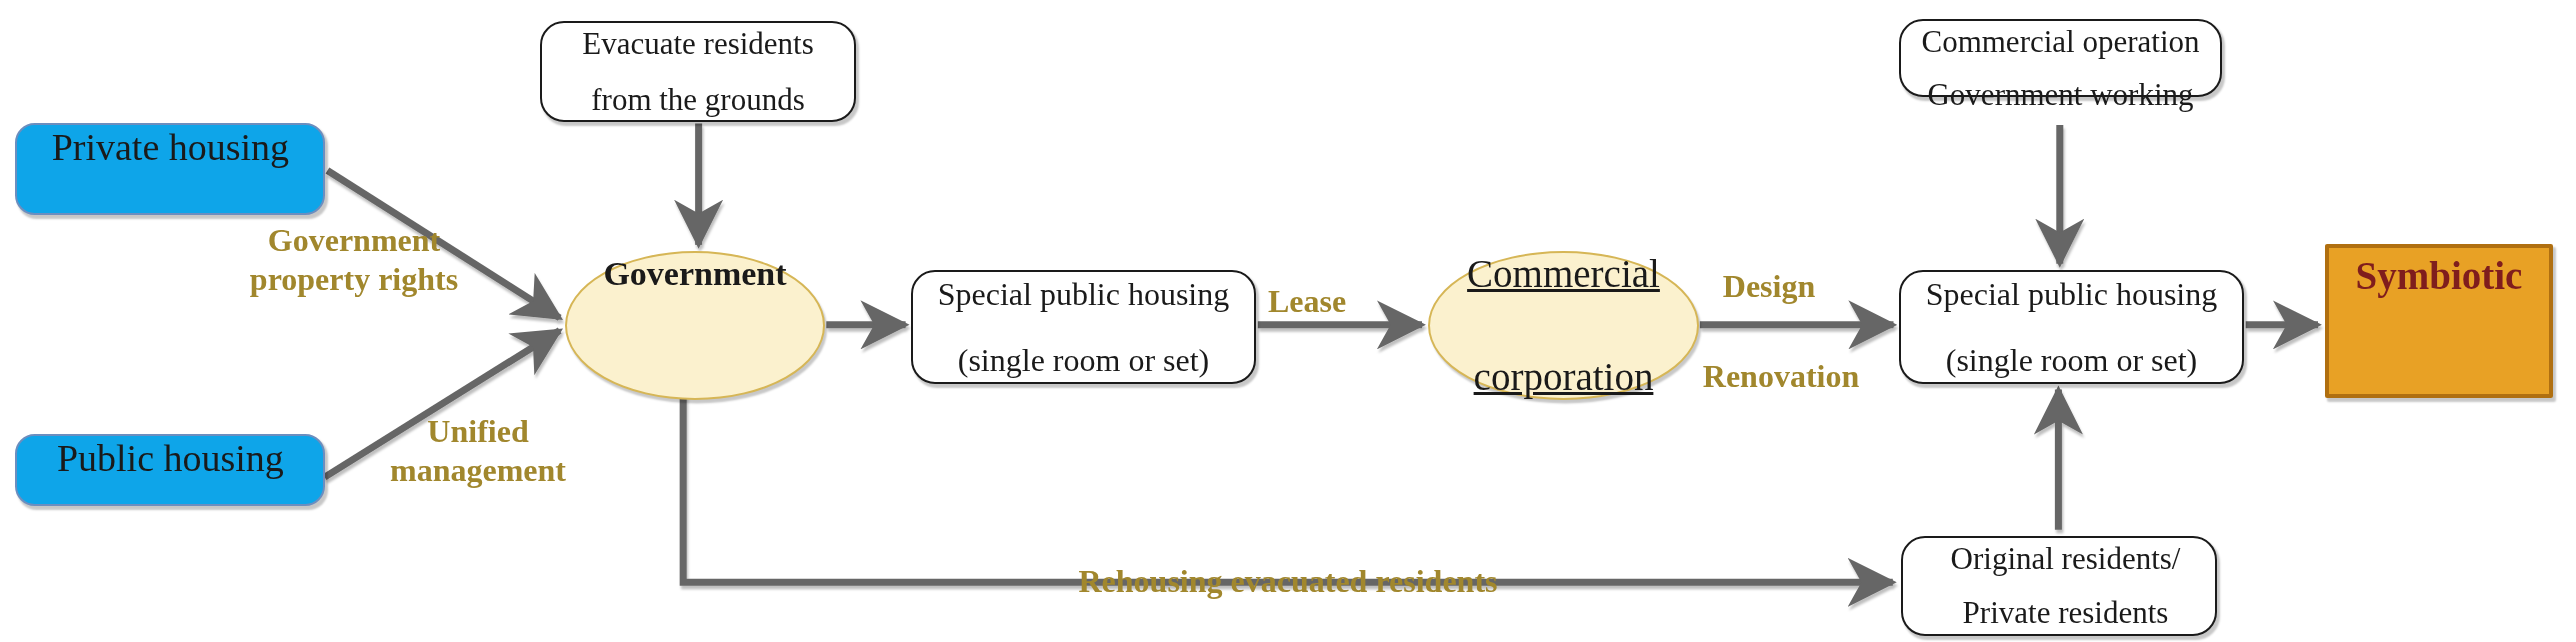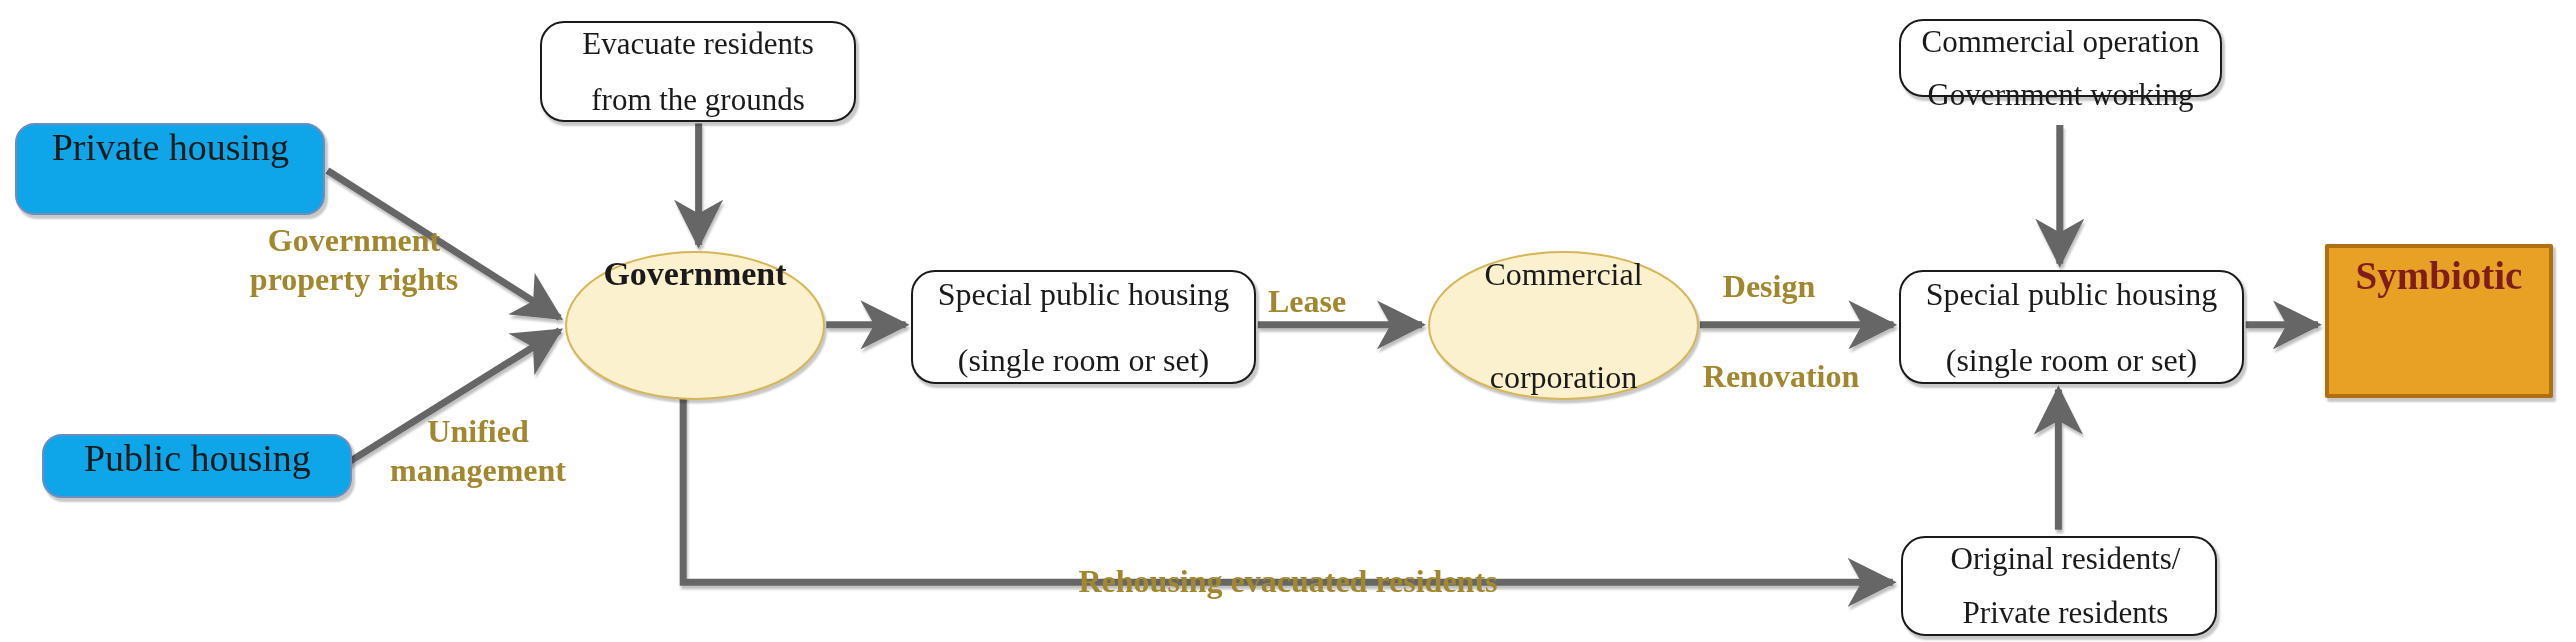--- a/index.html
+++ b/index.html
@@ -112,7 +112,7 @@
     <div>(single room or set)</div>
   </div>
 
-  <div class="node ellipse" style="left:1428px;top:251px;width:271px;height:149px;font-size:32px;">
+  <div class="node ellipse" style="left:1428px;top:251px;width:271px;height:149px;font-size:39px;text-decoration:underline;">
     <div>Commercial</div>
     <div>corporation</div>
   </div>

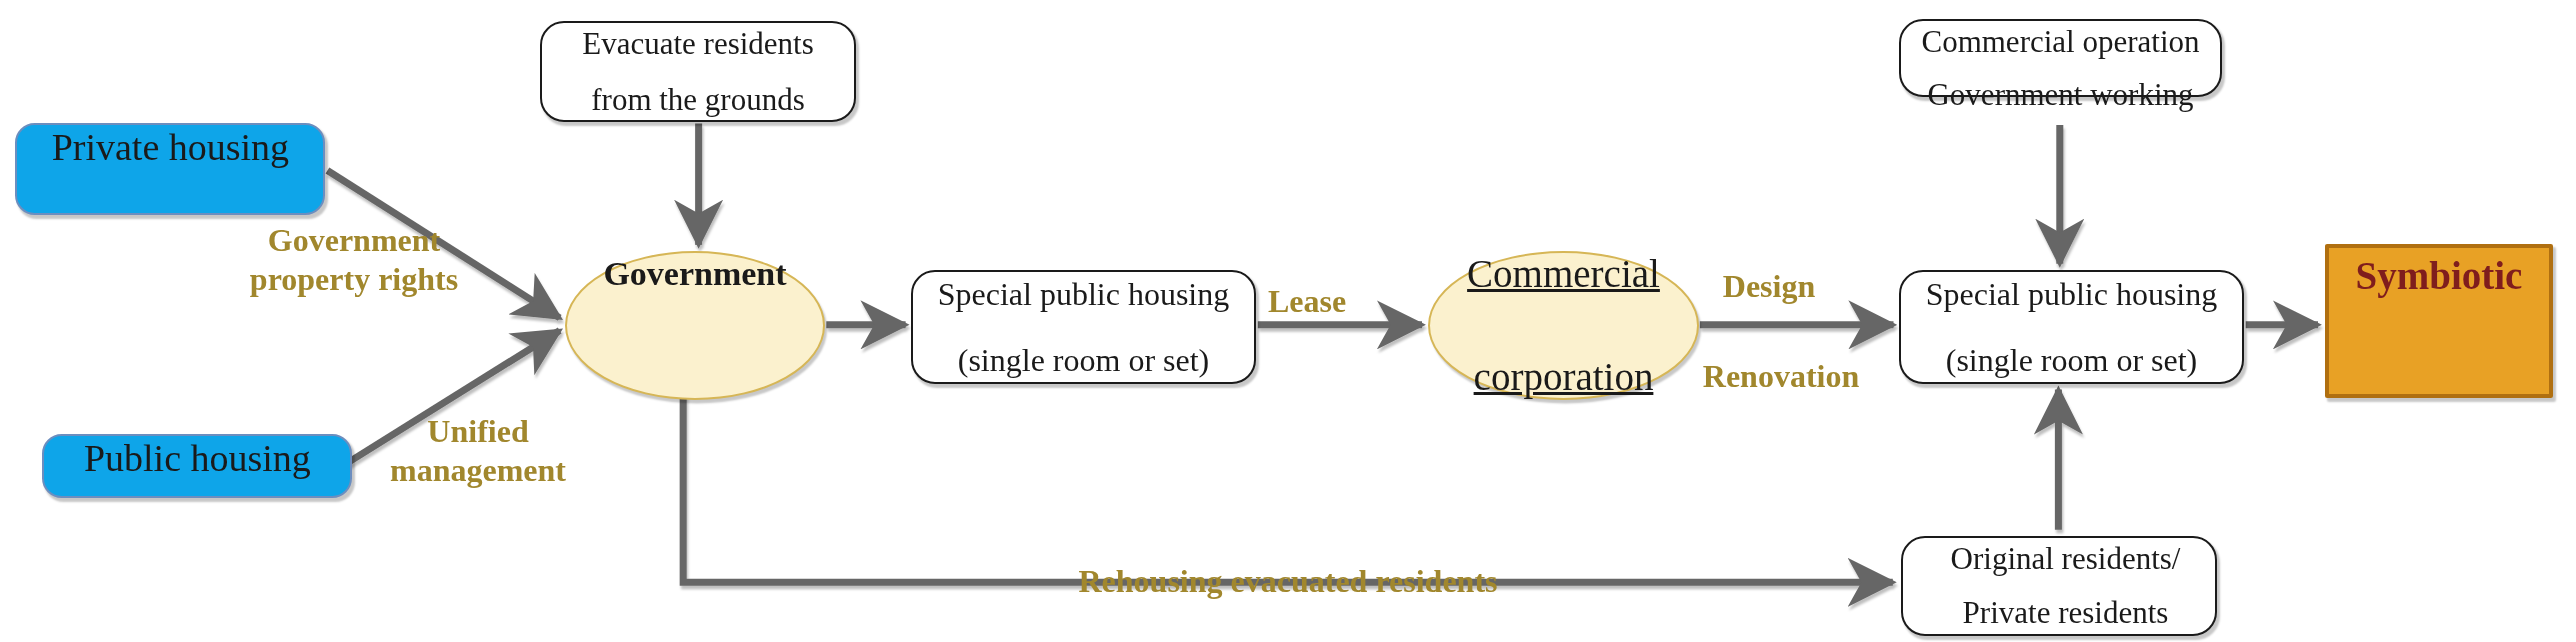--- a/index.html
+++ b/index.html
@@ -94,7 +94,7 @@
     <div>Private housing</div>
   </div>
 
-  <div class="node blue-box" style="left:15.4px;top:434px;width:310px;height:64px;margin-left:27px;">
+  <div class="node blue-box" style="left:15.4px;top:434px;width:310px;height:72px;">
     <div>Public housing</div>
   </div>
 

